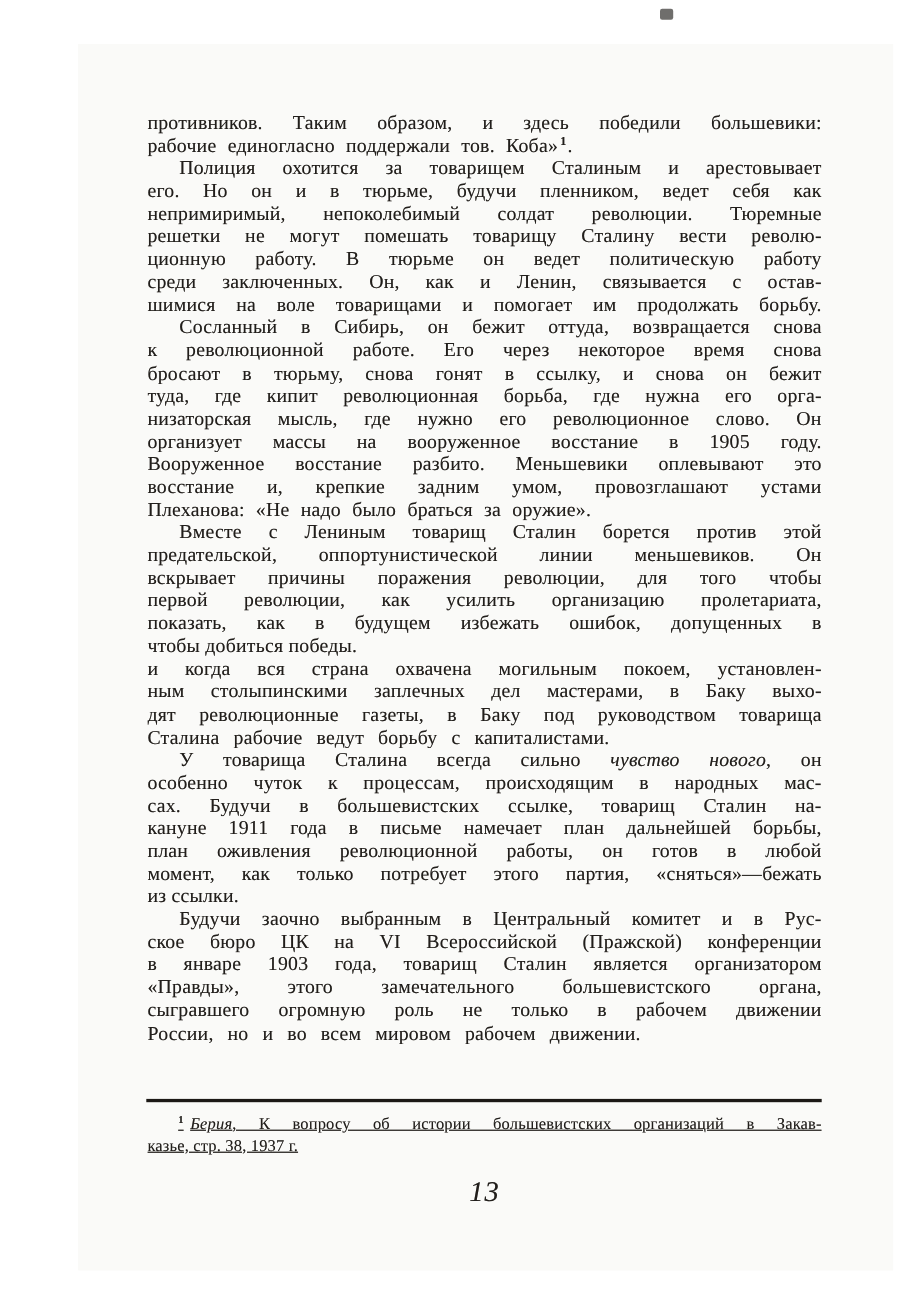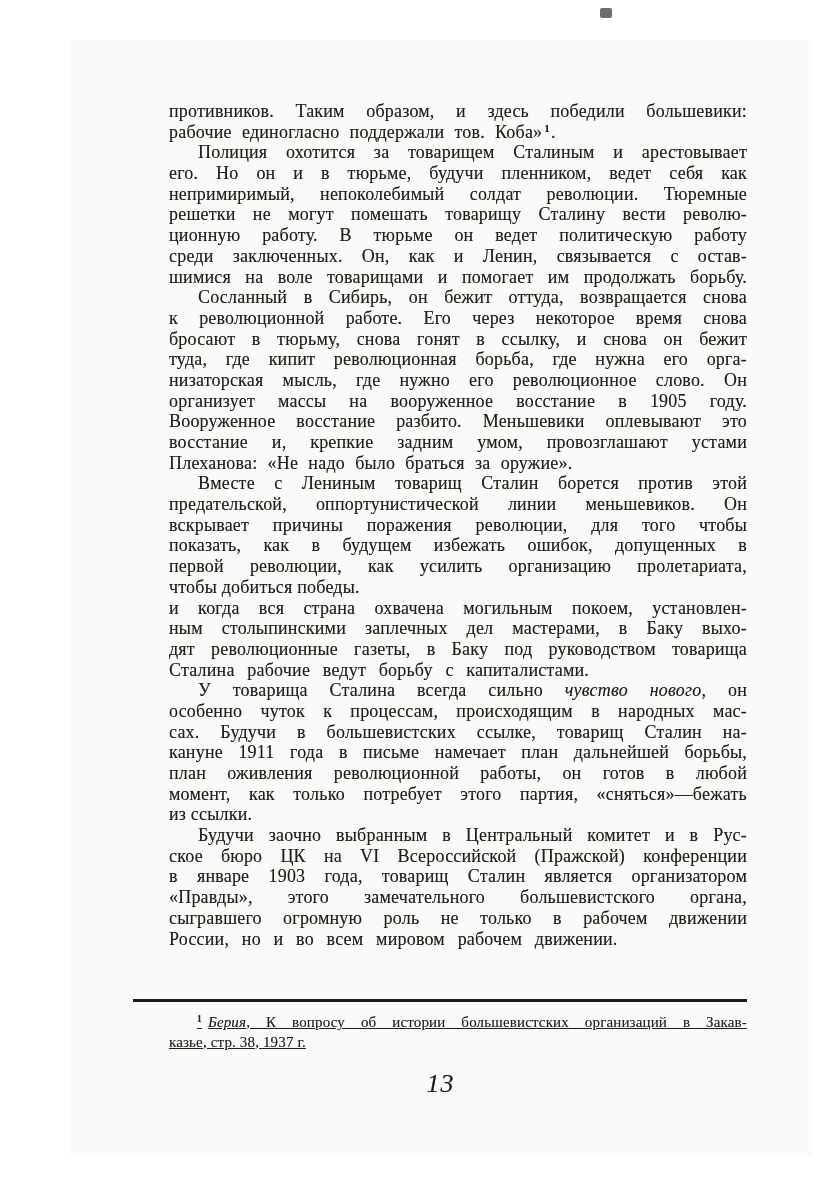--- a/index.html
+++ b/index.html
@@ -28,7 +28,7 @@
     text-align:justify;
     text-align-last:justify;
     text-justify:inter-word;
-    height:20.7px;overflow:hidden;white-space:normal;margin-left:35px;
+    height:20.7px;overflow:hidden;white-space:normal;
   }
   .line.nj{text-align-last:left;}
   .line.first{text-indent:29px;}

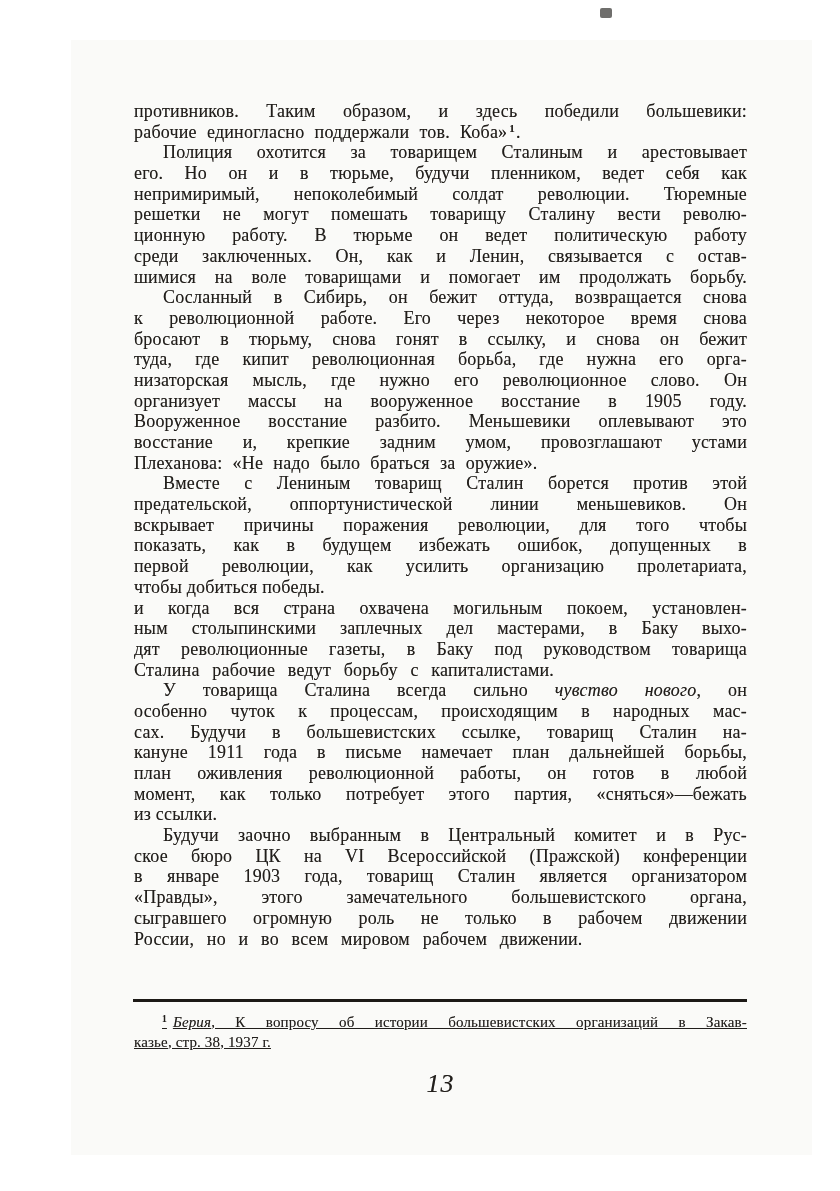--- a/index.html
+++ b/index.html
@@ -94,8 +94,8 @@
       <div class="line first"><span class="seg">Вместе с Лениным товарищ Сталин борется против этой</span></div>
       <div class="line"><span class="seg">предательской, оппортунистической линии меньшевиков. Он</span></div>
       <div class="line"><span class="seg">вскрывает причины поражения революции, для того чтобы</span></div>
+      <div class="line"><span class="seg">первой революции, как усилить организацию пролетариата,</span></div>
       <div class="line"><span class="seg">показать, как в будущем избежать ошибок, допущенных в</span></div>
-      <div class="line"><span class="seg">первой революции, как усилить организацию пролетариата,</span></div>
       <div class="line nj"><span class="seg">чтобы добиться победы.</span></div>
     </div>
     <div>

